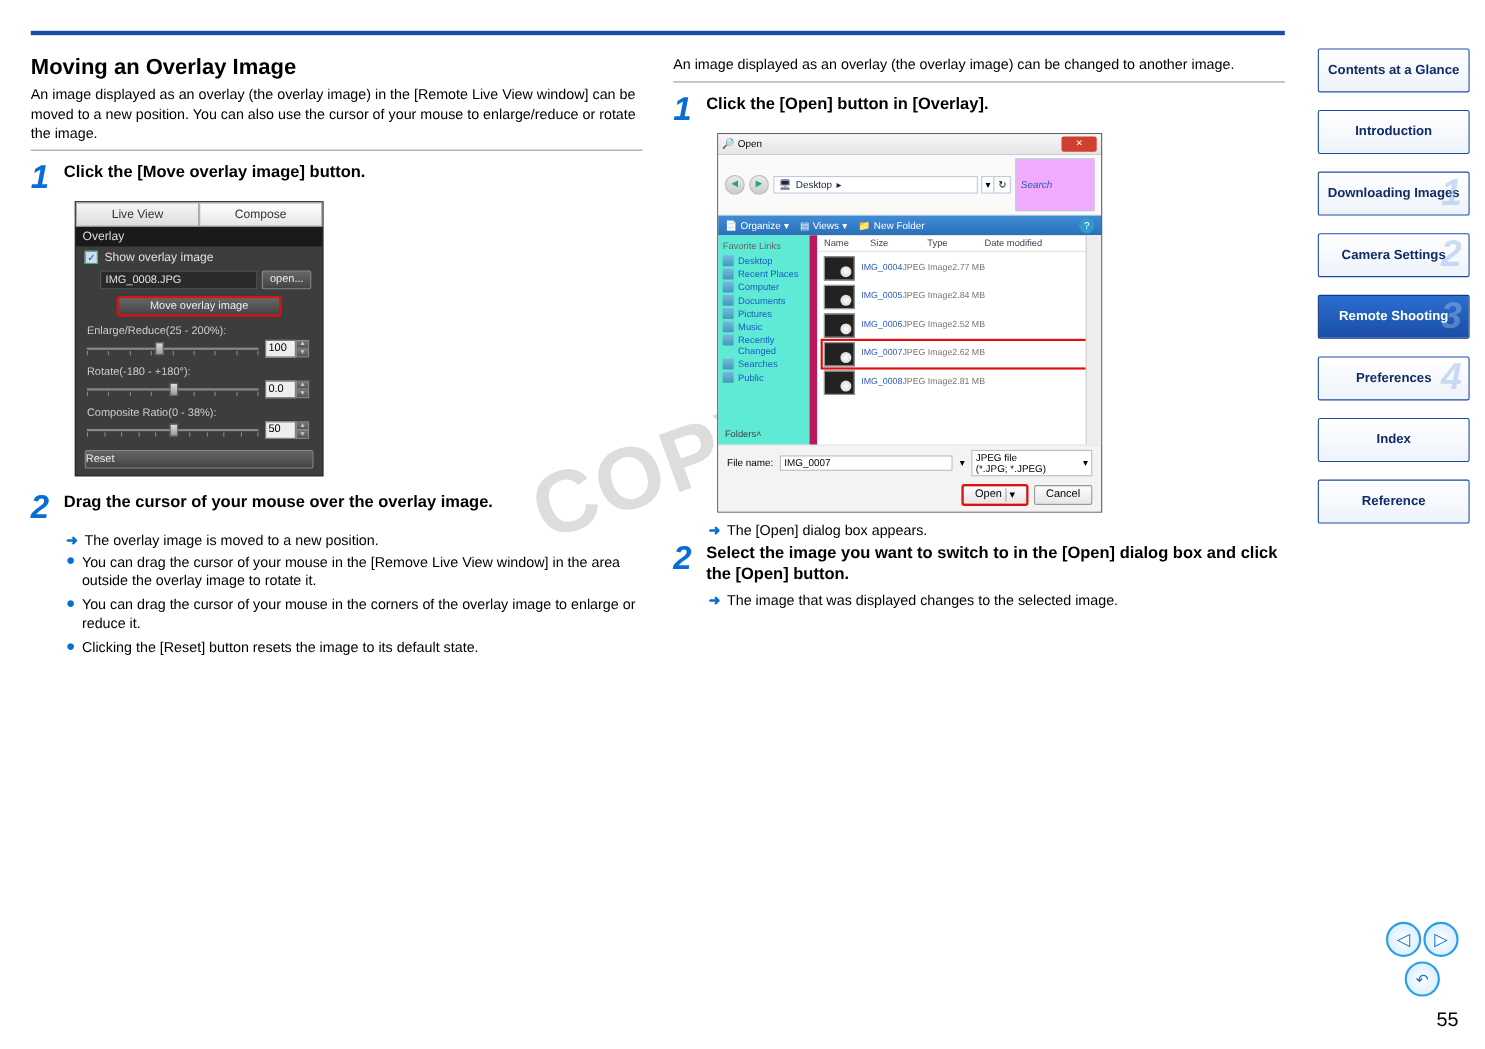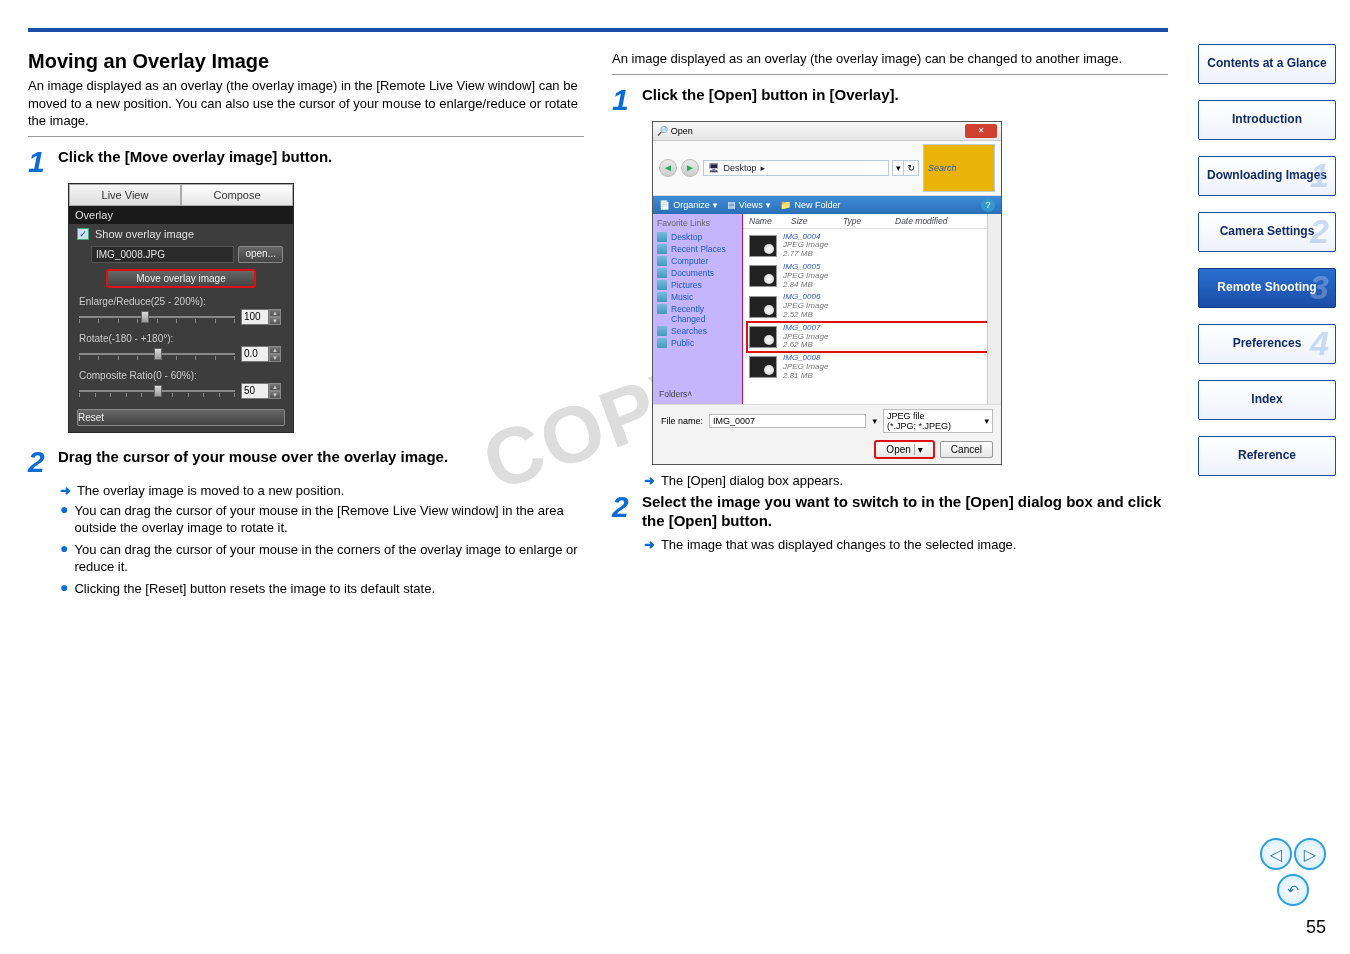--- a/index.html
+++ b/index.html
@@ -54,7 +54,7 @@
   .od-path .crumb { flex:1; background:#fff; border:1px solid #bcd; padding:2px 4px; display:flex; align-items:center; gap:4px; color:#224; }
   .od-path .spl { display:flex; }
   .od-path .spl span { border:1px solid #bcd; padding:1px 3px; background:#fff; margin-left:-1px; height:16px; display:flex; align-items:center; }
-  .od-search { width:72px; border:1px solid #bcd; padding:18px 4px; color:#2a5bbf; font-style:italic; background:#eab308; }
+  .od-search { width:72px; border:1px solid #bcd; padding:18px 4px; color:#2a5bbf; font-style:italic; background:#f0abfc; }
   .od-toolbar { background: linear-gradient(#3f8dd6,#2a6fb8); color:#fff; padding:2px 6px; display:flex; align-items:center; gap:10px; font-size:9px; }
   .od-toolbar .tbtn { display:flex; align-items:center; gap:3px; }
   .od-help { margin-left:auto; width:14px; height:14px; border-radius:50%; background:#39c; color:#fff; display:flex; align-items:center; justify-content:center; font-size:9px; }

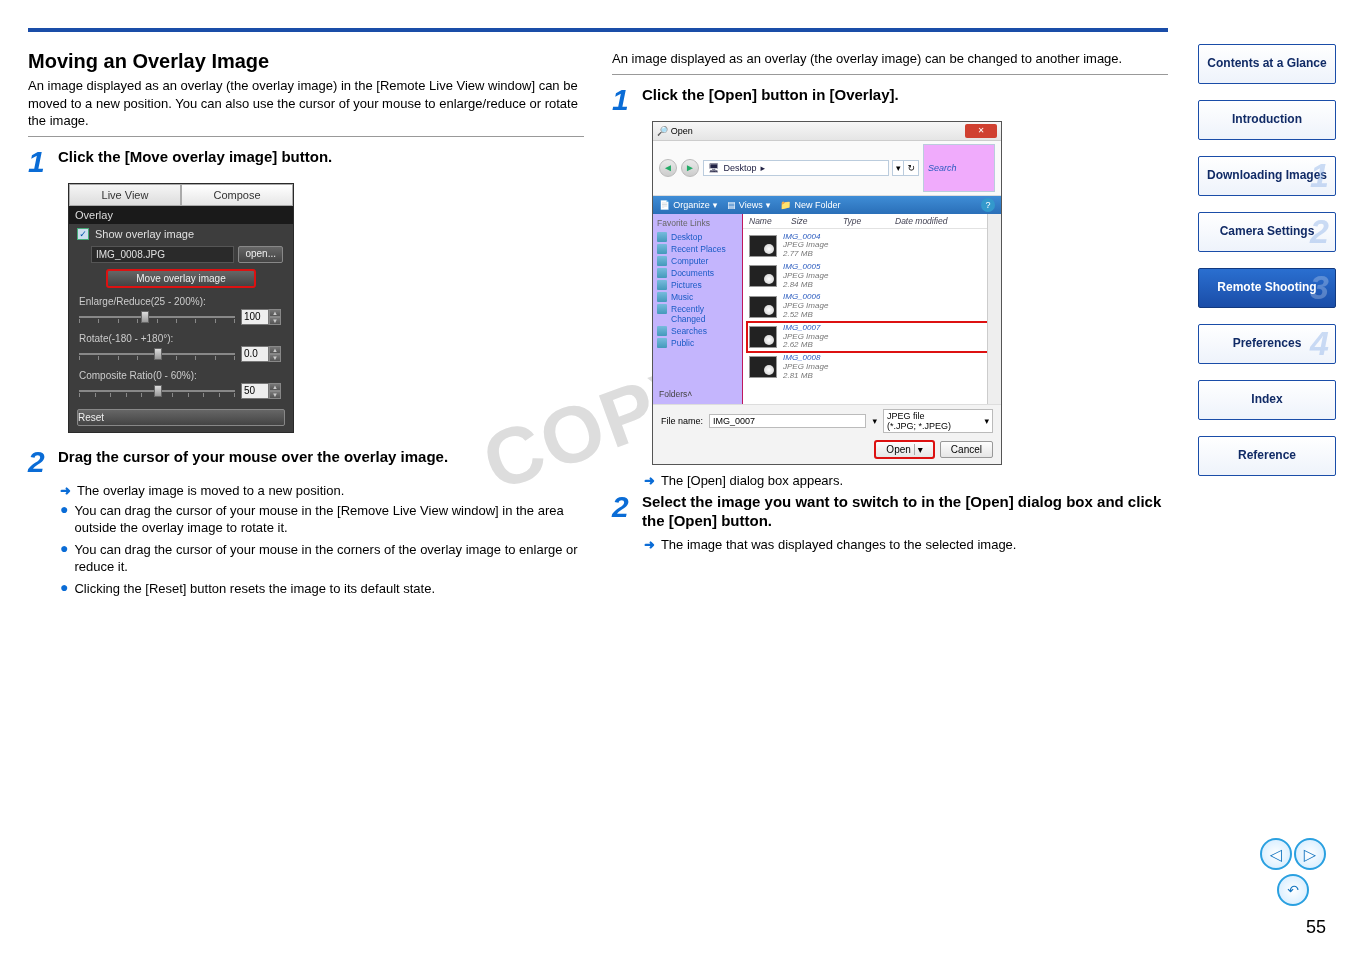--- a/index.html
+++ b/index.html
@@ -59,7 +59,7 @@
   .od-toolbar .tbtn { display:flex; align-items:center; gap:3px; }
   .od-help { margin-left:auto; width:14px; height:14px; border-radius:50%; background:#39c; color:#fff; display:flex; align-items:center; justify-content:center; font-size:9px; }
   .od-body { display:flex; height: 190px; }
-  .od-side { width: 90px; background: #c4b5fd; border-right:1px solid #be185d; padding:4px 4px; font-size:8.5px; }
+  .od-side { width: 90px; background: #5eead4; border-right:7px solid #be185d; padding:4px 4px; font-size:8.5px; }
   .od-side .hdr { color:#666; margin-bottom:3px; }
   .od-side .lnk { color:#1a5bc5; padding:1px 0 1px 14px; position:relative; }
   .od-side .lnk::before { content:""; position:absolute; left:0; top:1px; width:10px; height:10px; background: linear-gradient(#7bd,#49b); border-radius:1px; }

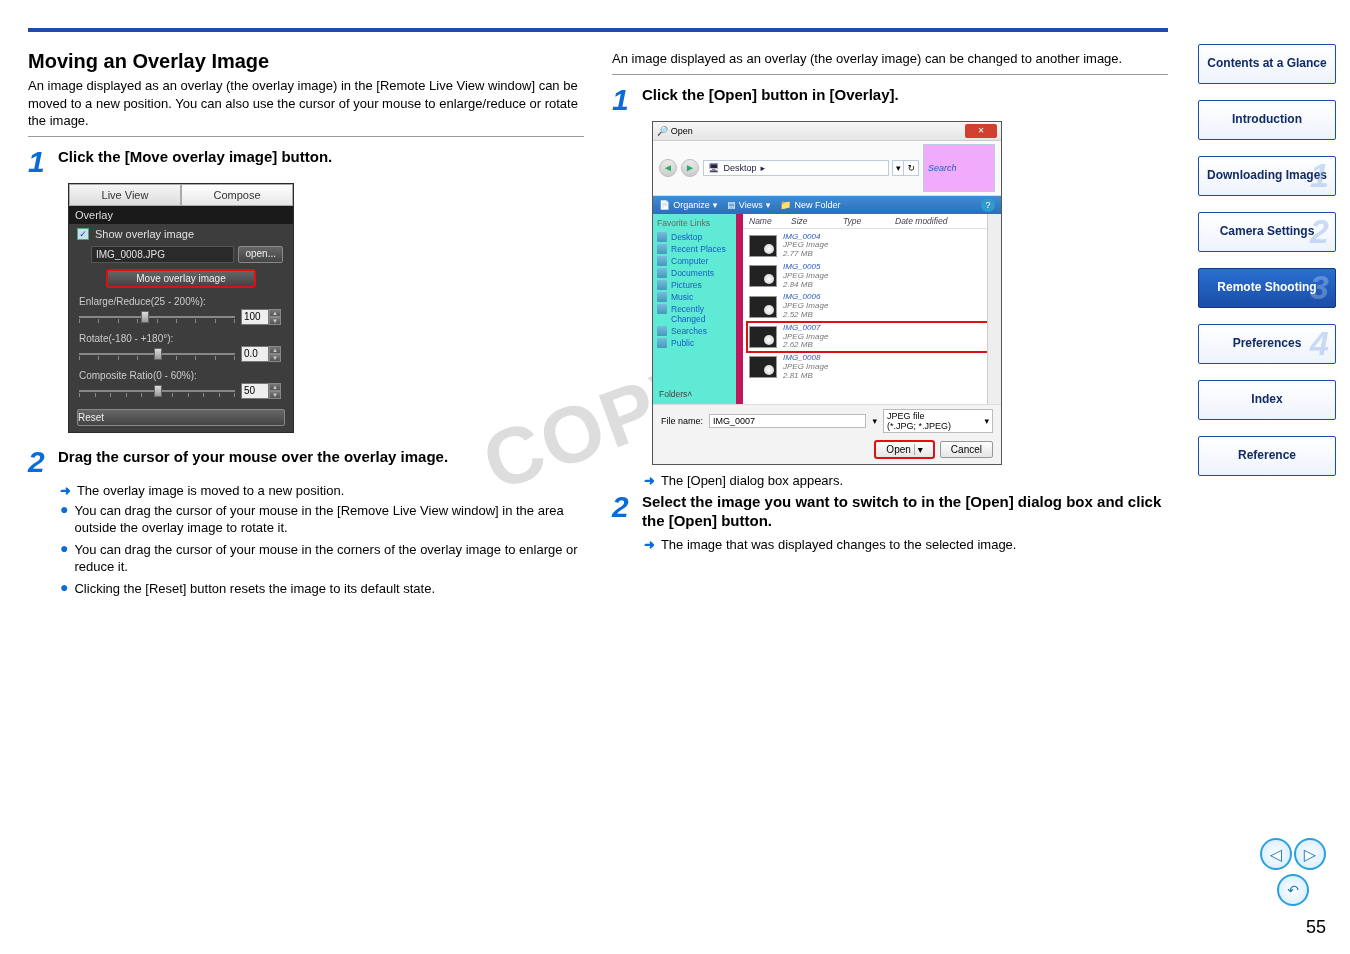--- a/index.html
+++ b/index.html
@@ -64,7 +64,7 @@
   .od-side .lnk { color:#1a5bc5; padding:1px 0 1px 14px; position:relative; }
   .od-side .lnk::before { content:""; position:absolute; left:0; top:1px; width:10px; height:10px; background: linear-gradient(#7bd,#49b); border-radius:1px; }
   .od-side .folders { margin-top: 40px; color:#444; padding-left:2px; display:flex; align-items:center; gap:0; }
-  .od-main { flex:1; background:#fff; position: relative; font-style: italic; }
+  .od-main { flex:1; background:#fff; position: relative; }
   .od-cols { display:flex; padding:2px 6px; color:#445; font-size:8.5px; border-bottom:1px solid #e2e2e2; }
   .od-cols span:nth-child(1){ width:42px; } .od-cols span:nth-child(2){ width:52px; } .od-cols span:nth-child(3){ width:52px; } .od-cols span:nth-child(4){ flex:1; }
   .od-thumbs { padding: 2px 4px; }

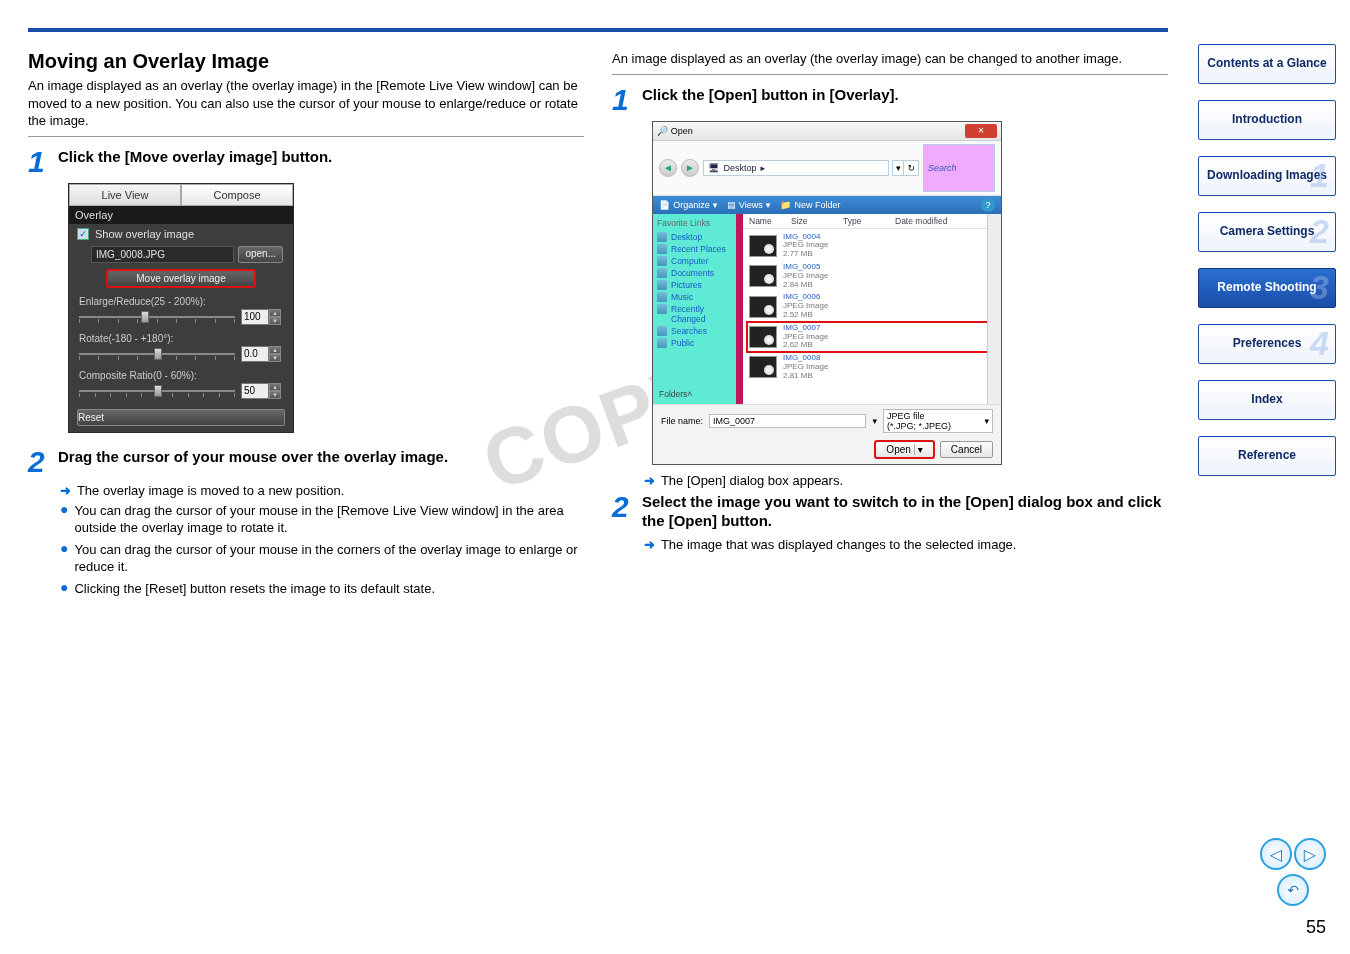--- a/index.html
+++ b/index.html
@@ -72,7 +72,7 @@
   .od-item.hl { outline:2px solid #d11; outline-offset:-1px; }
   .od-thumb { width:28px; height:22px; background:#222; border:1px solid #999; position:relative; }
   .od-thumb::after { content:""; position:absolute; right:2px; bottom:2px; width:10px; height:10px; border-radius:50%; background:radial-gradient(#fff,#ccc); }
-  .od-meta { display:flex; flex-direction:column; font-size:8px; color:#2a5bbf; line-height:1.1; }
+  .od-meta { display:flex; flex-direction:row; font-size:8px; color:#2a5bbf; line-height:1.1; }
   .od-meta span:nth-child(2), .od-meta span:nth-child(3){ color:#777; }
   .od-scroll { position:absolute; right:0; top:0; bottom:0; width:14px; background:#eee; border-left:1px solid #ccc; }
   .od-fname { display:flex; align-items:center; gap:6px; padding:4px 8px; background:#f3f3f3; border-top:1px solid #ddd; font-size:9px; }

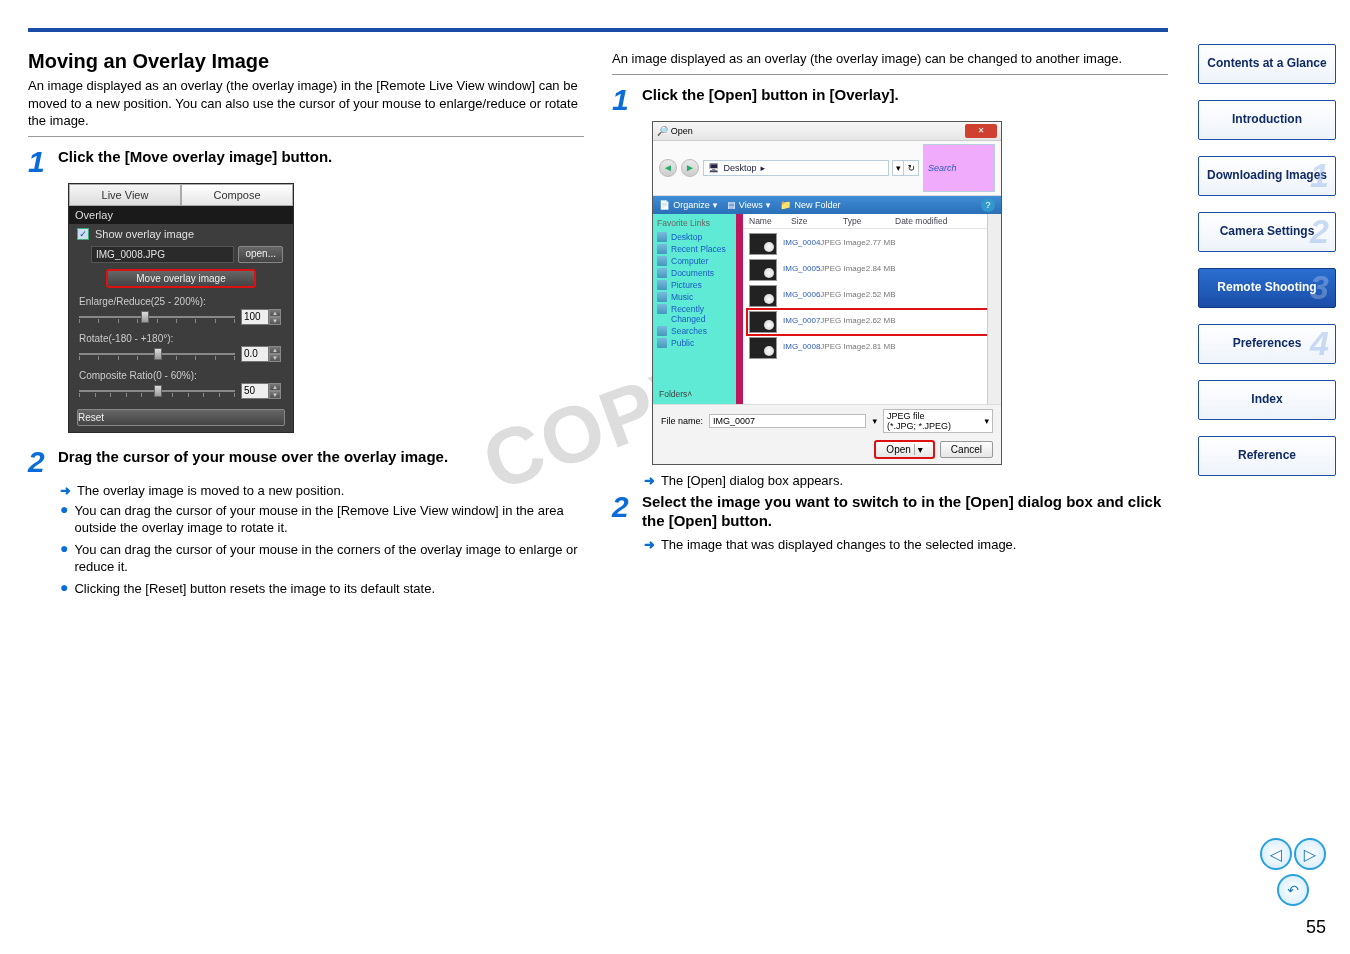--- a/index.html
+++ b/index.html
@@ -179,7 +179,7 @@
         </div>
       </div>
       <div class="slider-group">
-        <div class="label">Composite Ratio(0 - 60%):</div>
+        <div class="label">Composite Ratio(0 - 38%):</div>
         <div class="slider-row">
           <div class="track">
             <div class="ticks">

